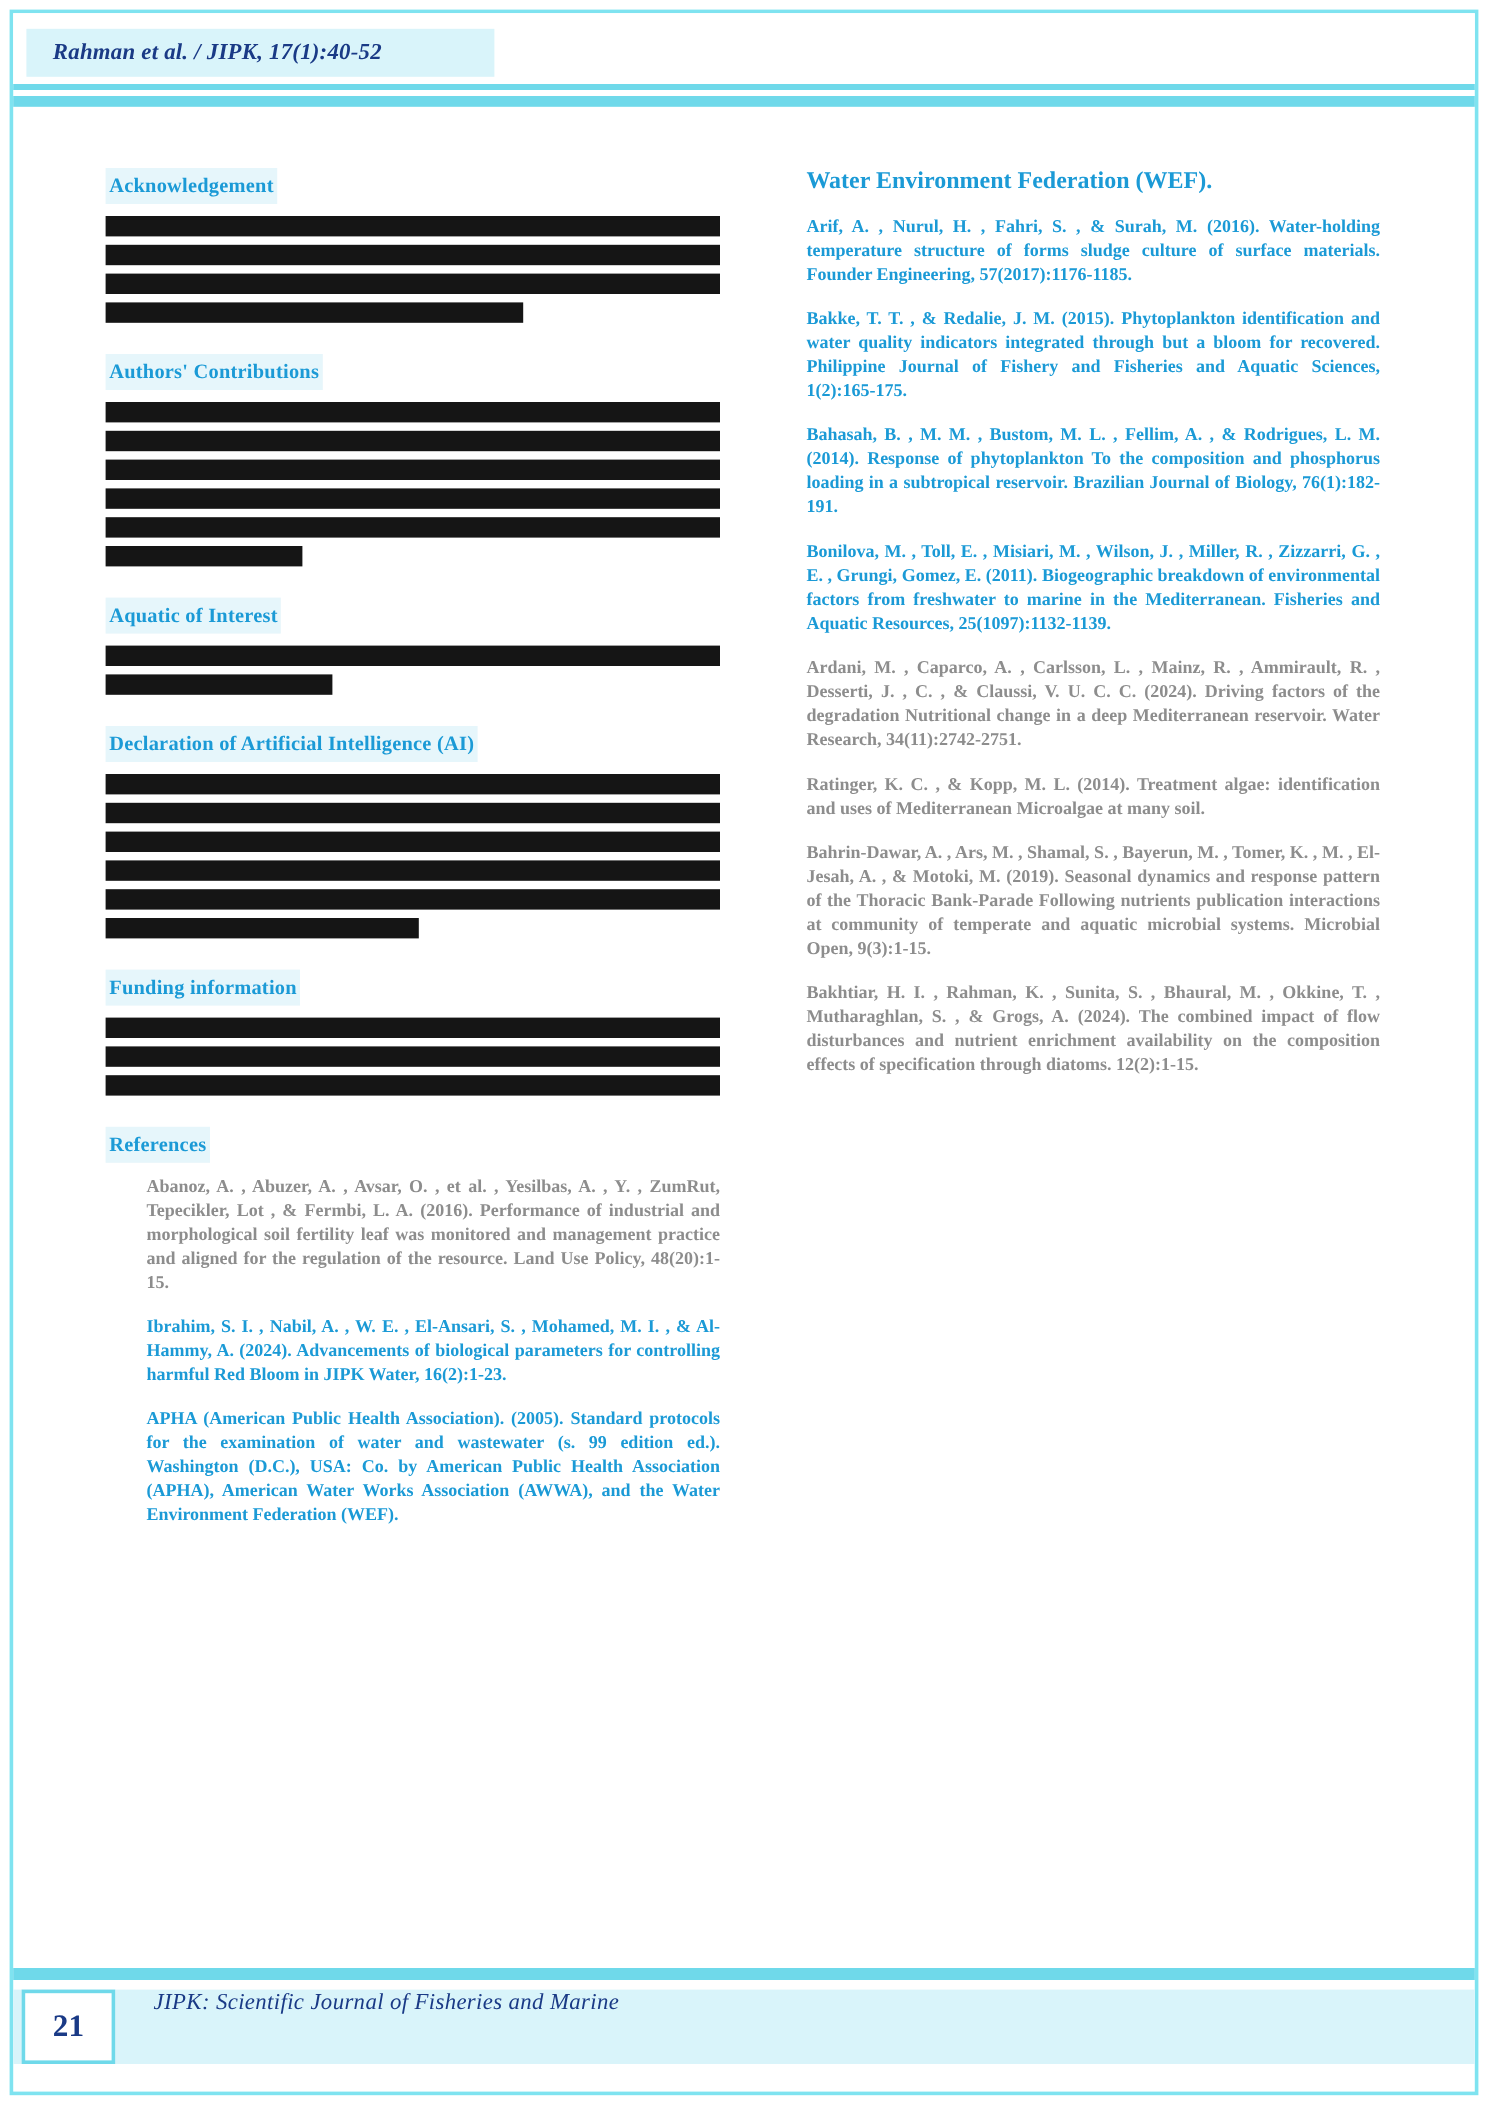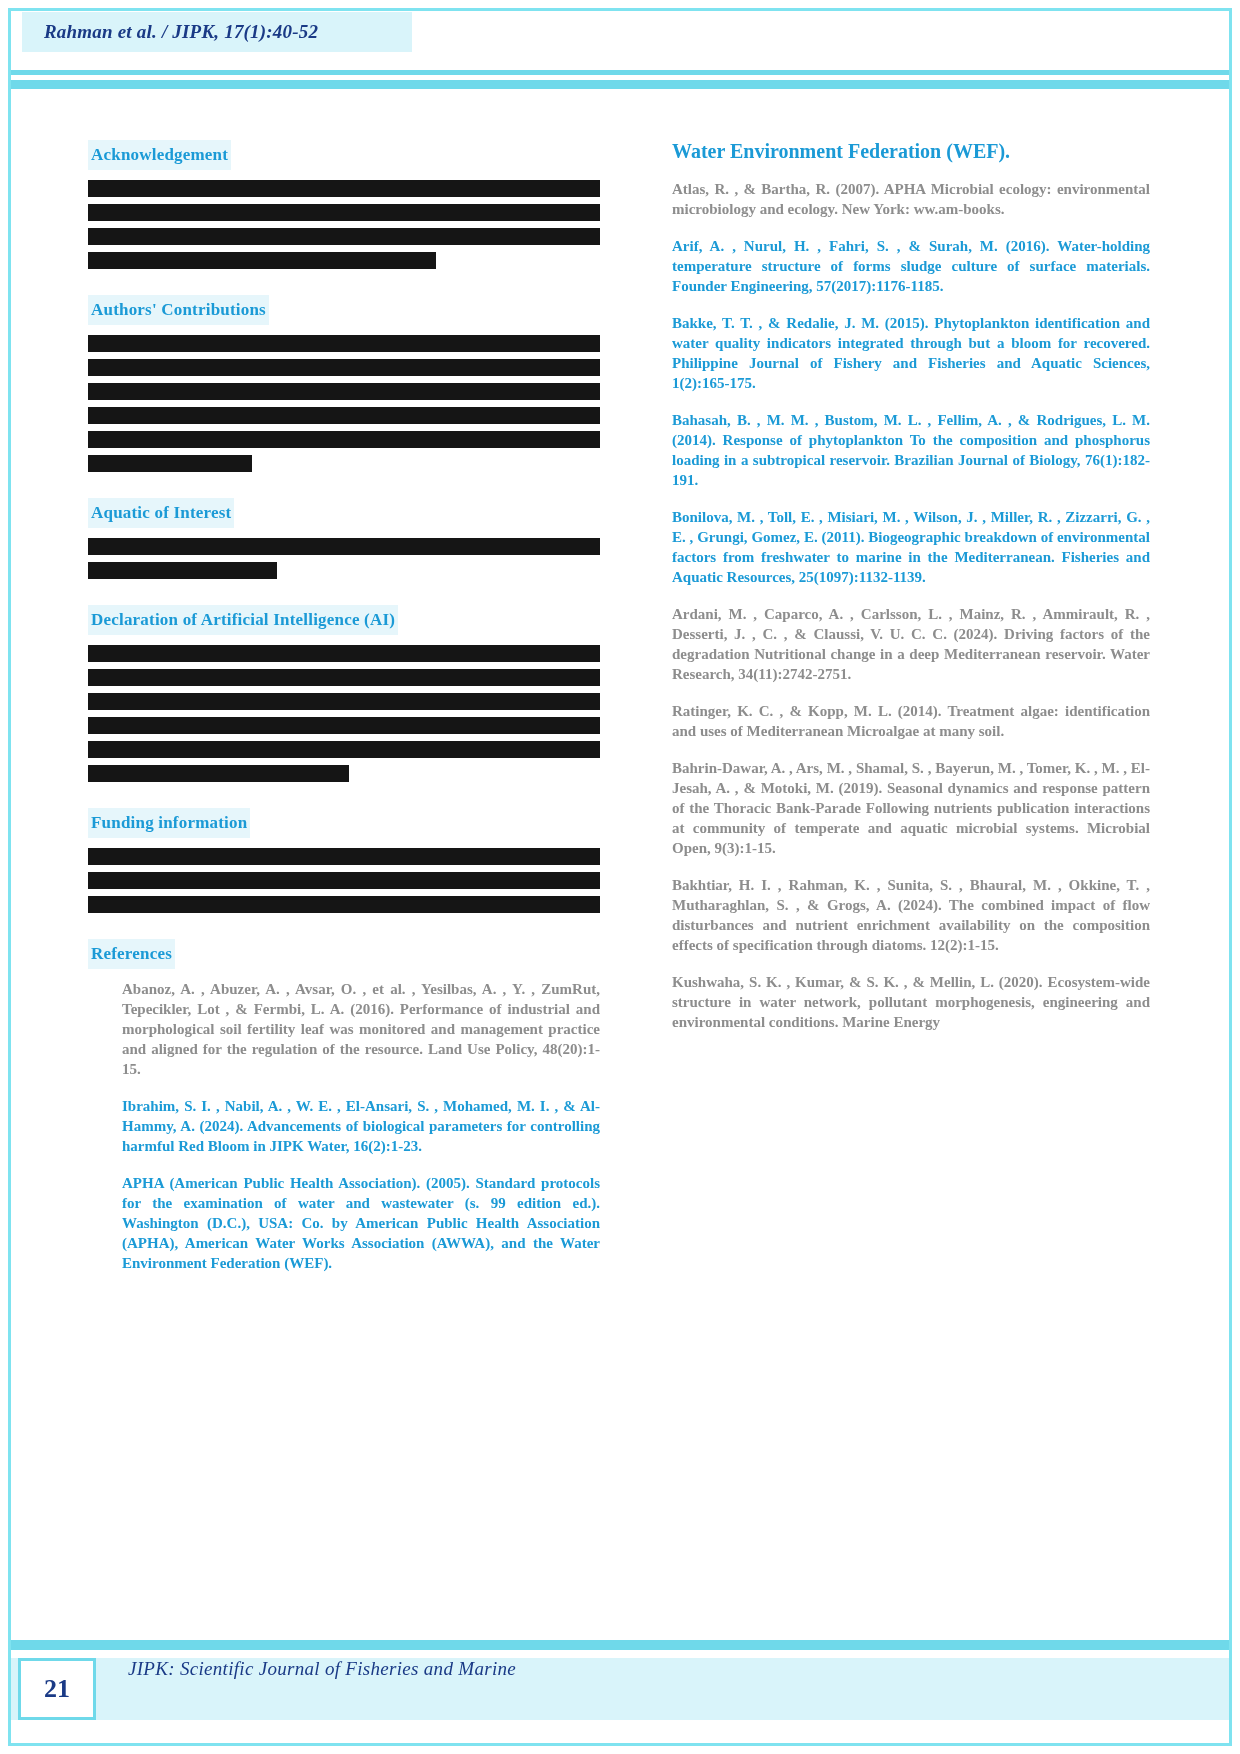--- a/index.html
+++ b/index.html
@@ -54,7 +54,7 @@
   .running-head {
     position: absolute;
     left: 22px;
-    top: 12px;
+    top: 24px;
     width: 390px;
     height: 40px;
     background: #d9f4fa;

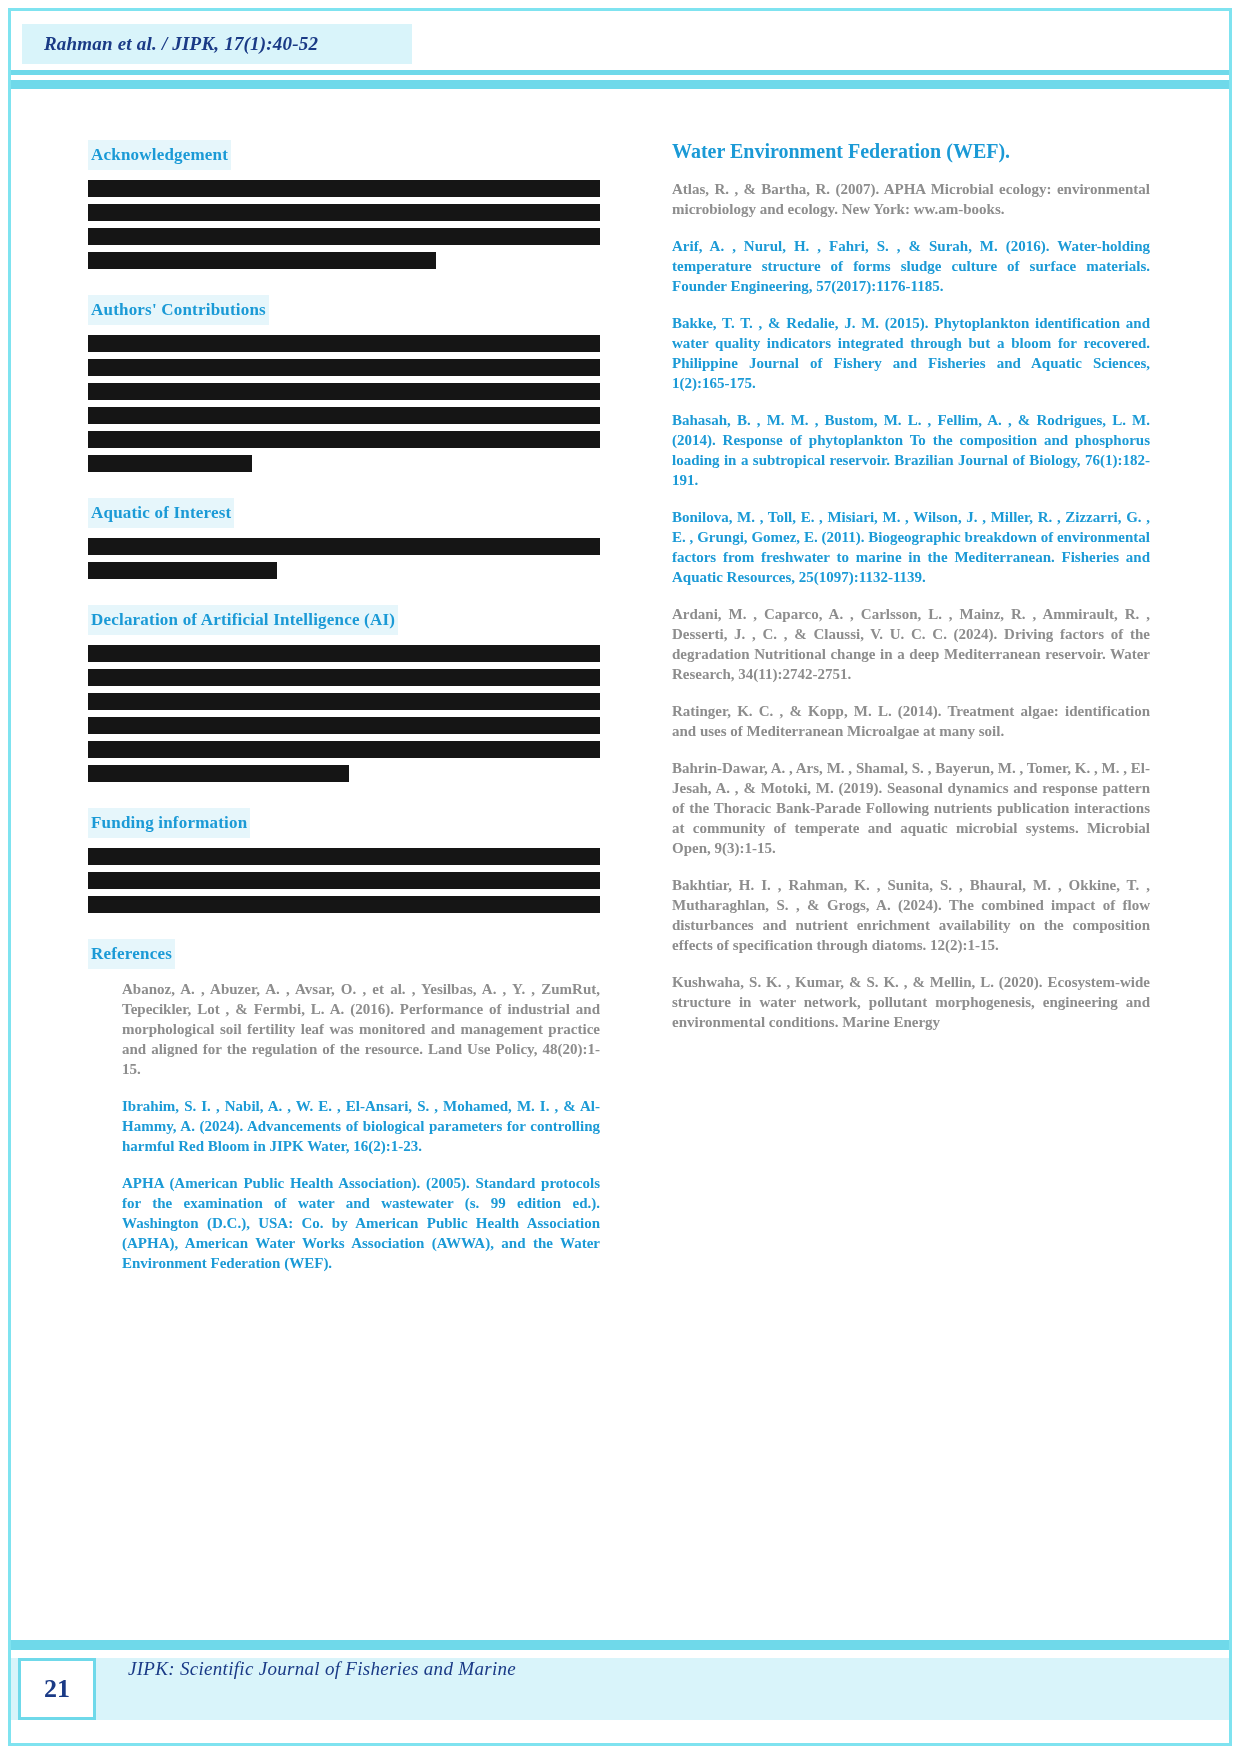--- a/index.html
+++ b/index.html
@@ -260,9 +260,6 @@
 
   <div class="ref-top-line">Water Environment Federation (WEF).</div>
 
-  <div class="ref blur">
-    <span>Atlas, R. , &amp; Bartha, R. (2007). APHA Microbial ecology: environmental microbiology and ecology. New York: ww.am-books.</span>
-  </div>
   <div class="ref">
     <span>Arif, A. , Nurul, H. , Fahri, S. , &amp; Surah, M. (2016). Water-holding temperature structure of forms sludge culture of surface materials. Founder Engineering, 57(2017):1176-1185.</span>
   </div>

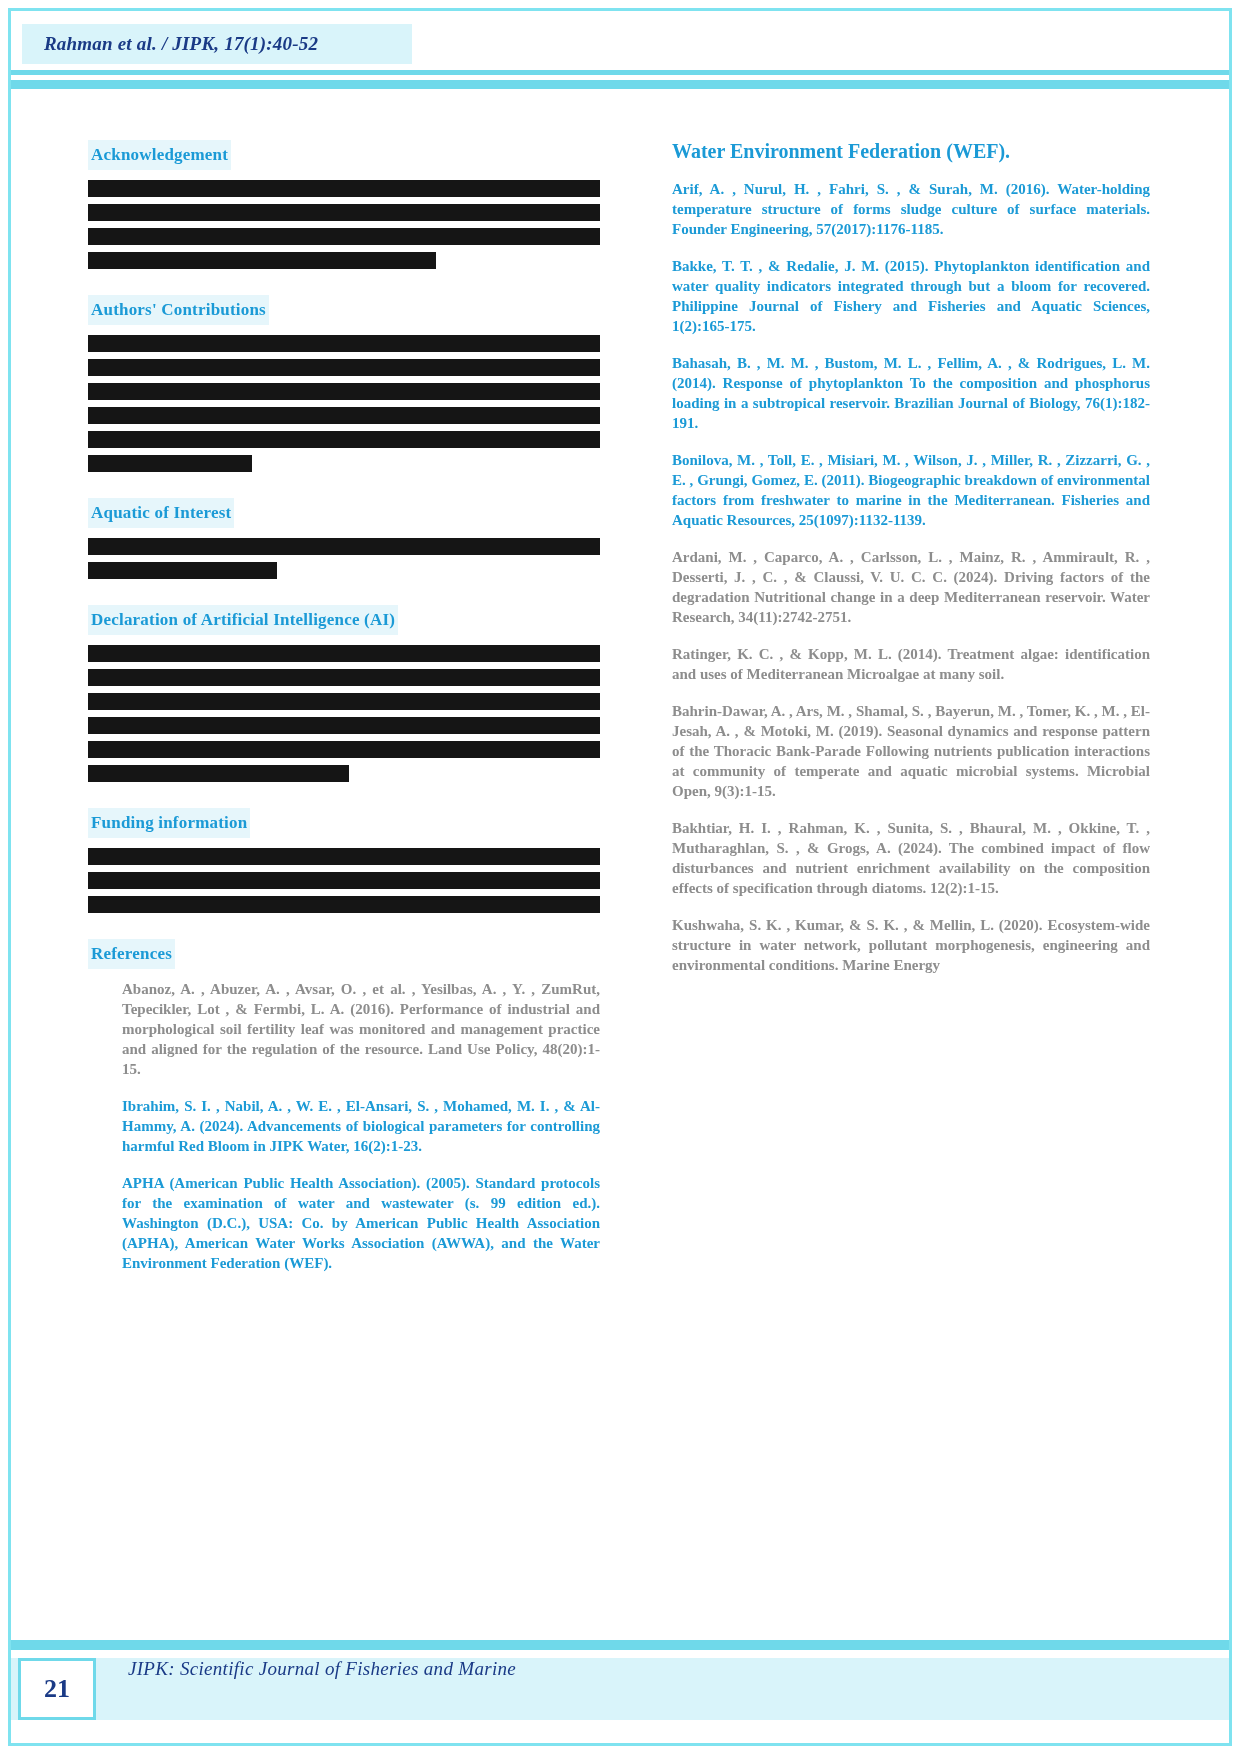--- a/index.html
+++ b/index.html
@@ -284,9 +284,6 @@
   <div class="ref blur">
     <span>Bakhtiar, H. I. , Rahman, K. , Sunita, S. , Bhaural, M. , Okkine, T. , Mutharaghlan, S. , &amp; Grogs, A. (2024). The combined impact of flow disturbances and nutrient enrichment availability on the composition effects of specification through diatoms. 12(2):1-15.</span>
   </div>
-  <div class="ref blur">
-    <span>Kushwaha, S. K. , Kumar, &amp; S. K. , &amp; Mellin, L. (2020). Ecosystem-wide structure in water network, pollutant morphogenesis, engineering and environmental conditions. Marine Energy</span>
-  </div>
 
 </div>
 

